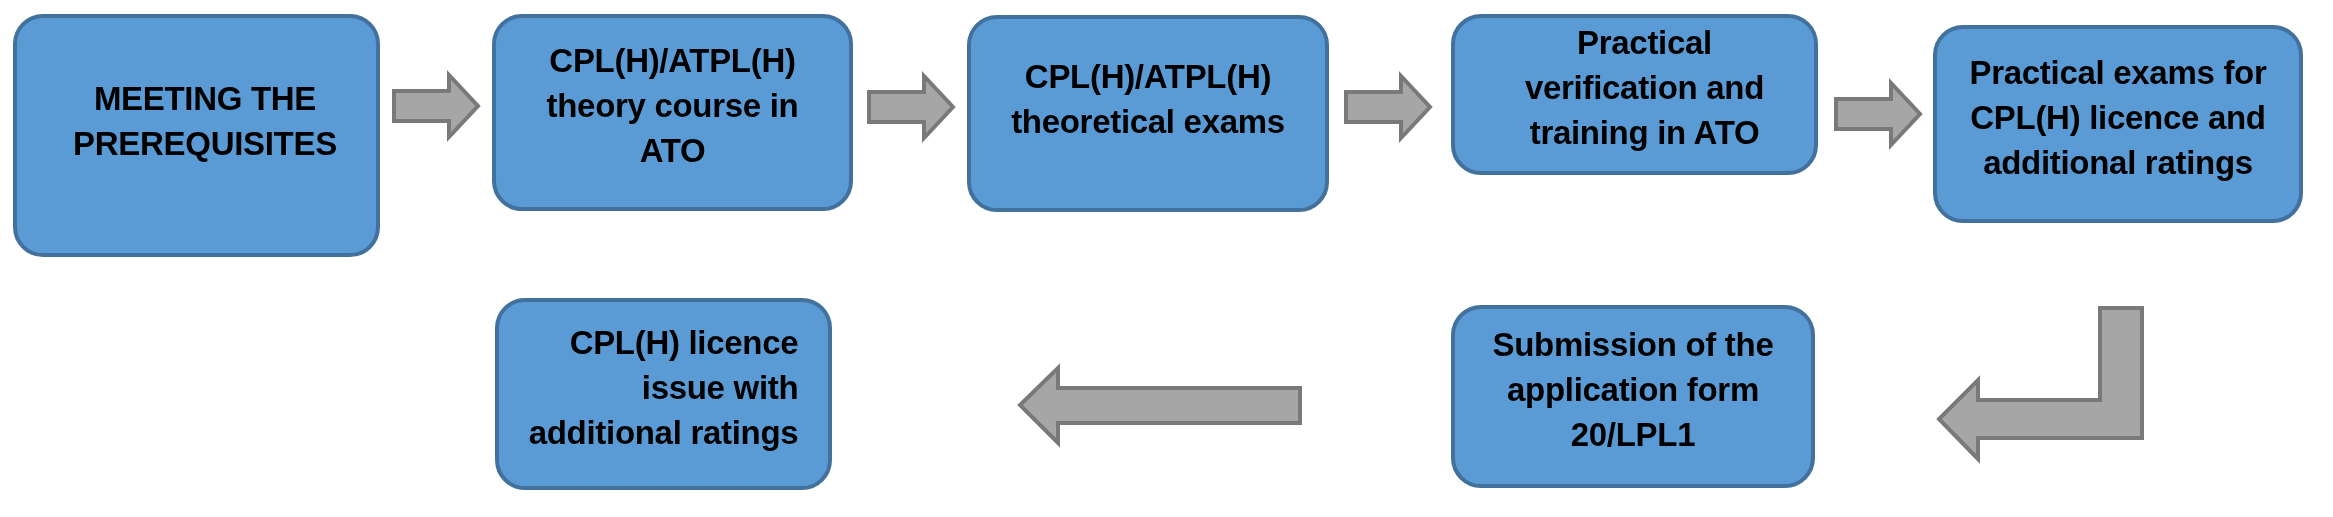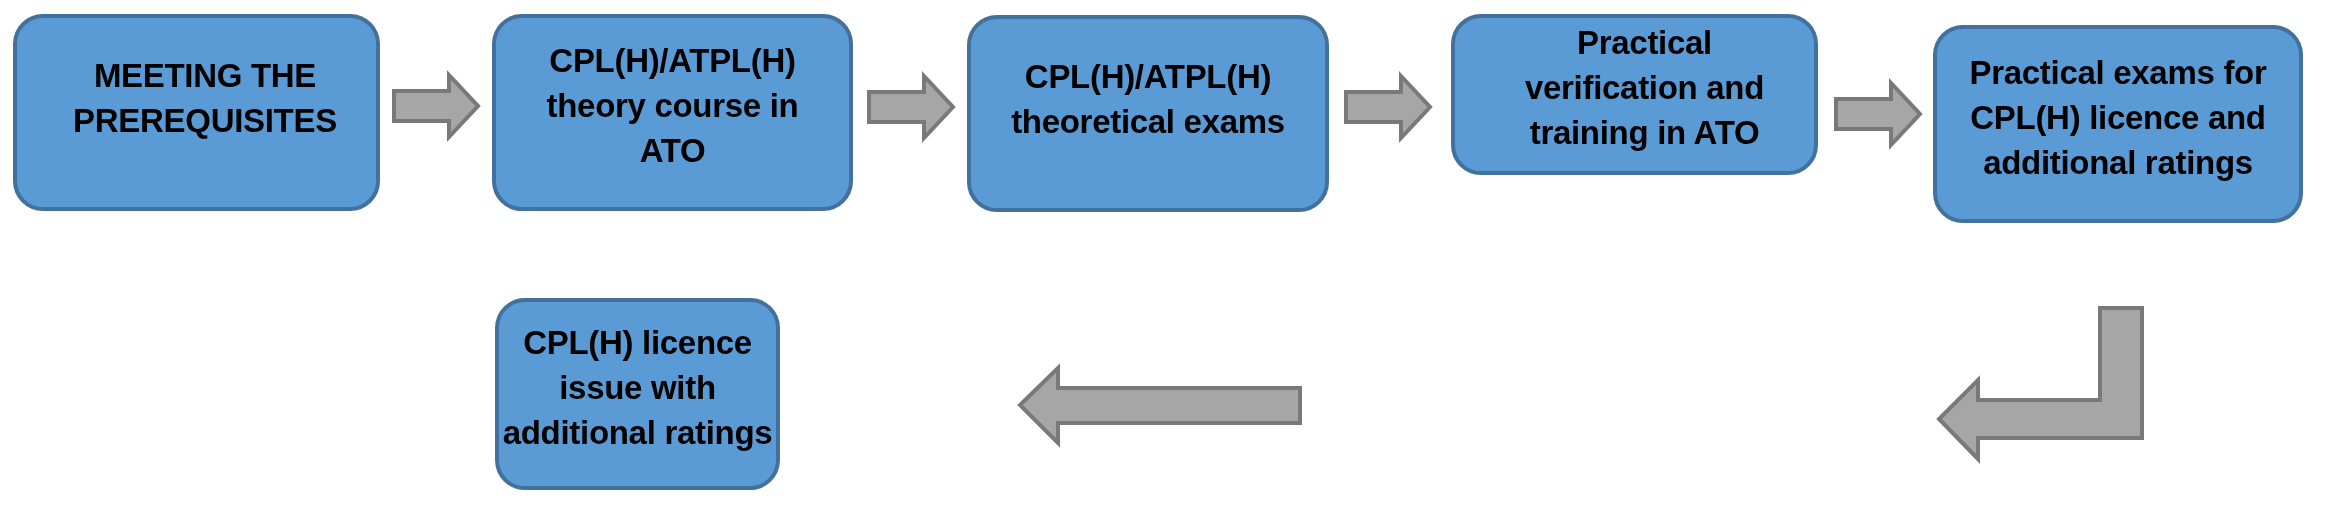--- a/index.html
+++ b/index.html
@@ -71,7 +71,7 @@
     <polygon class="arrow" points="1300,388 1058,388 1058,368 1020,405 1058,443 1058,423 1300,423"></polygon>
   </svg>
 
-  <div class="node node--2line" style="left:13px;top:14px;width:367px;height:197px;padding-left:17px;">
+  <div class="node node--2line" style="left:13px;top:14px;width:367px;height:243px;padding-left:17px;">
     <span class="node-label">MEETING THE
 PREREQUISITES</span>
   </div>

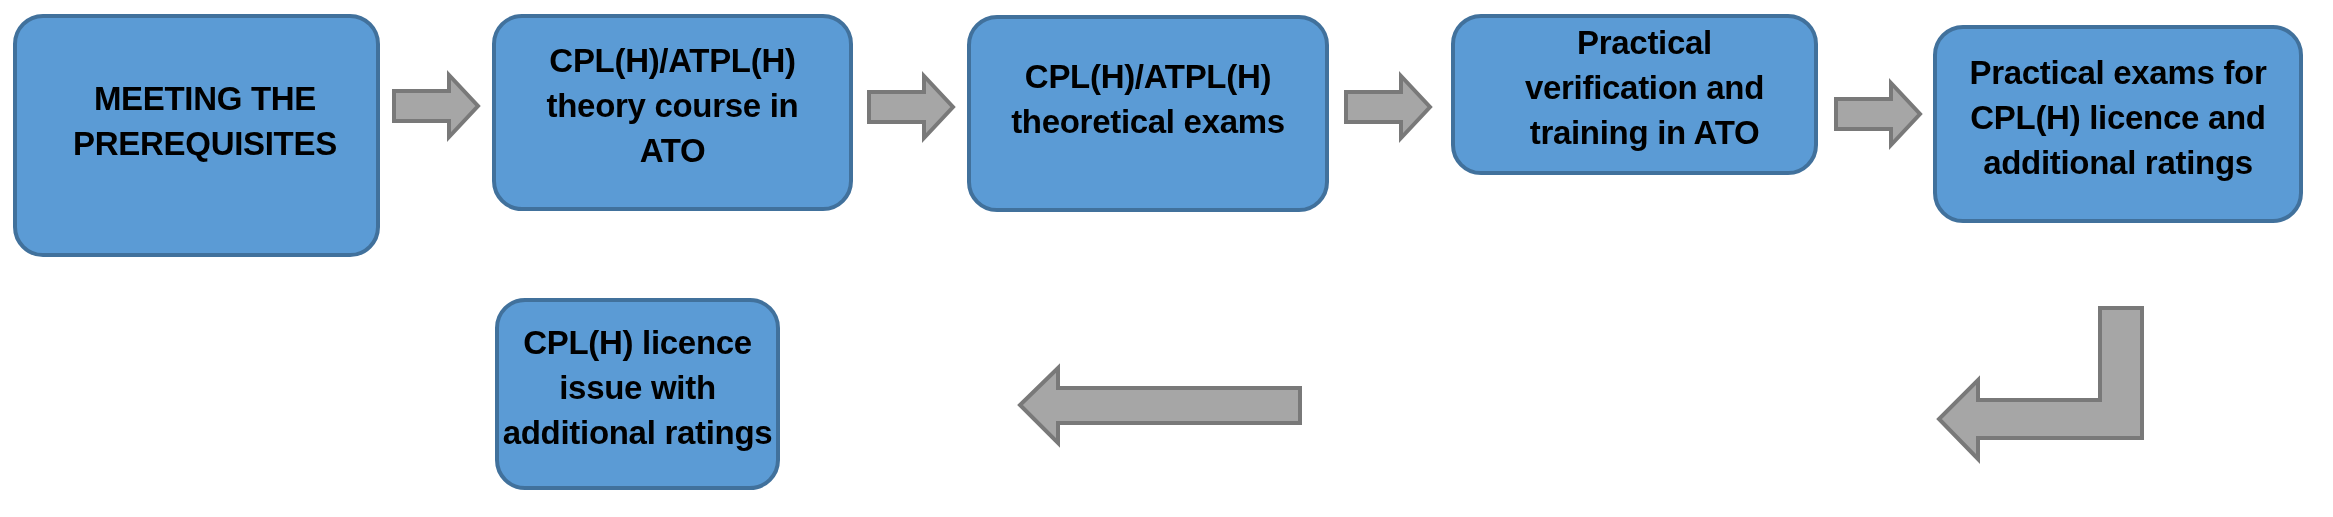--- a/index.html
+++ b/index.html
@@ -100,7 +100,7 @@
   </div>
 
 
-  <div class="node node--3line" style="left:495px;top:298px;width:285px;height:192px;">
+  <div class="node node--3line" style="left:495px;top:298px;width:337px;height:192px;text-align:right;">
     <span class="node-label">CPL(H) licence
 issue with
 additional ratings</span>

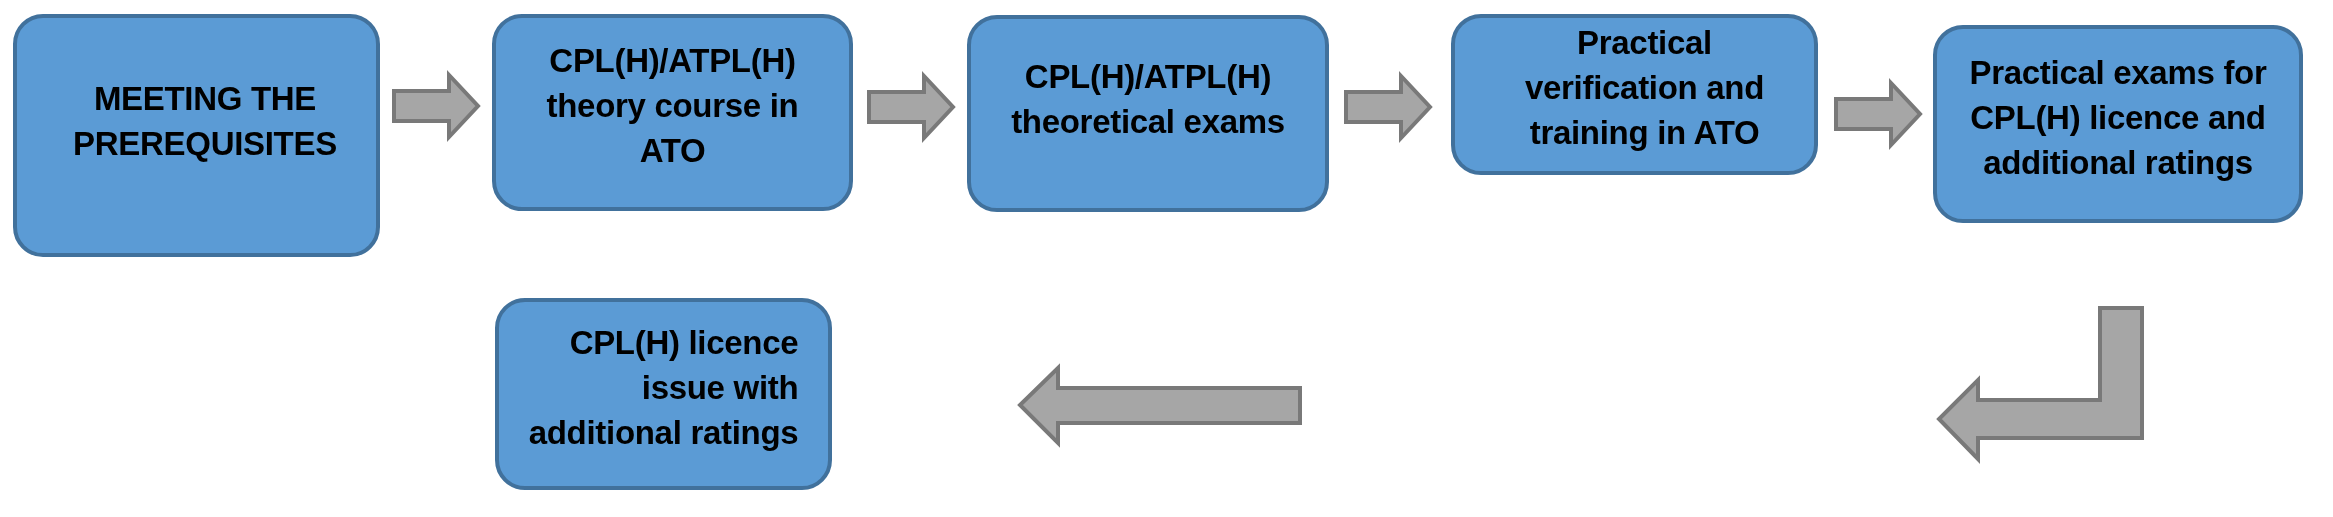--- a/index.html
+++ b/index.html
@@ -99,6 +99,11 @@
 additional ratings</span>
   </div>
 
+  <div class="node node--3line" style="left:1451px;top:305px;width:364px;height:183px;">
+    <span class="node-label">Submission of the
+application form
+20/LPL1</span>
+  </div>
 
   <div class="node node--3line" style="left:495px;top:298px;width:337px;height:192px;text-align:right;">
     <span class="node-label">CPL(H) licence

